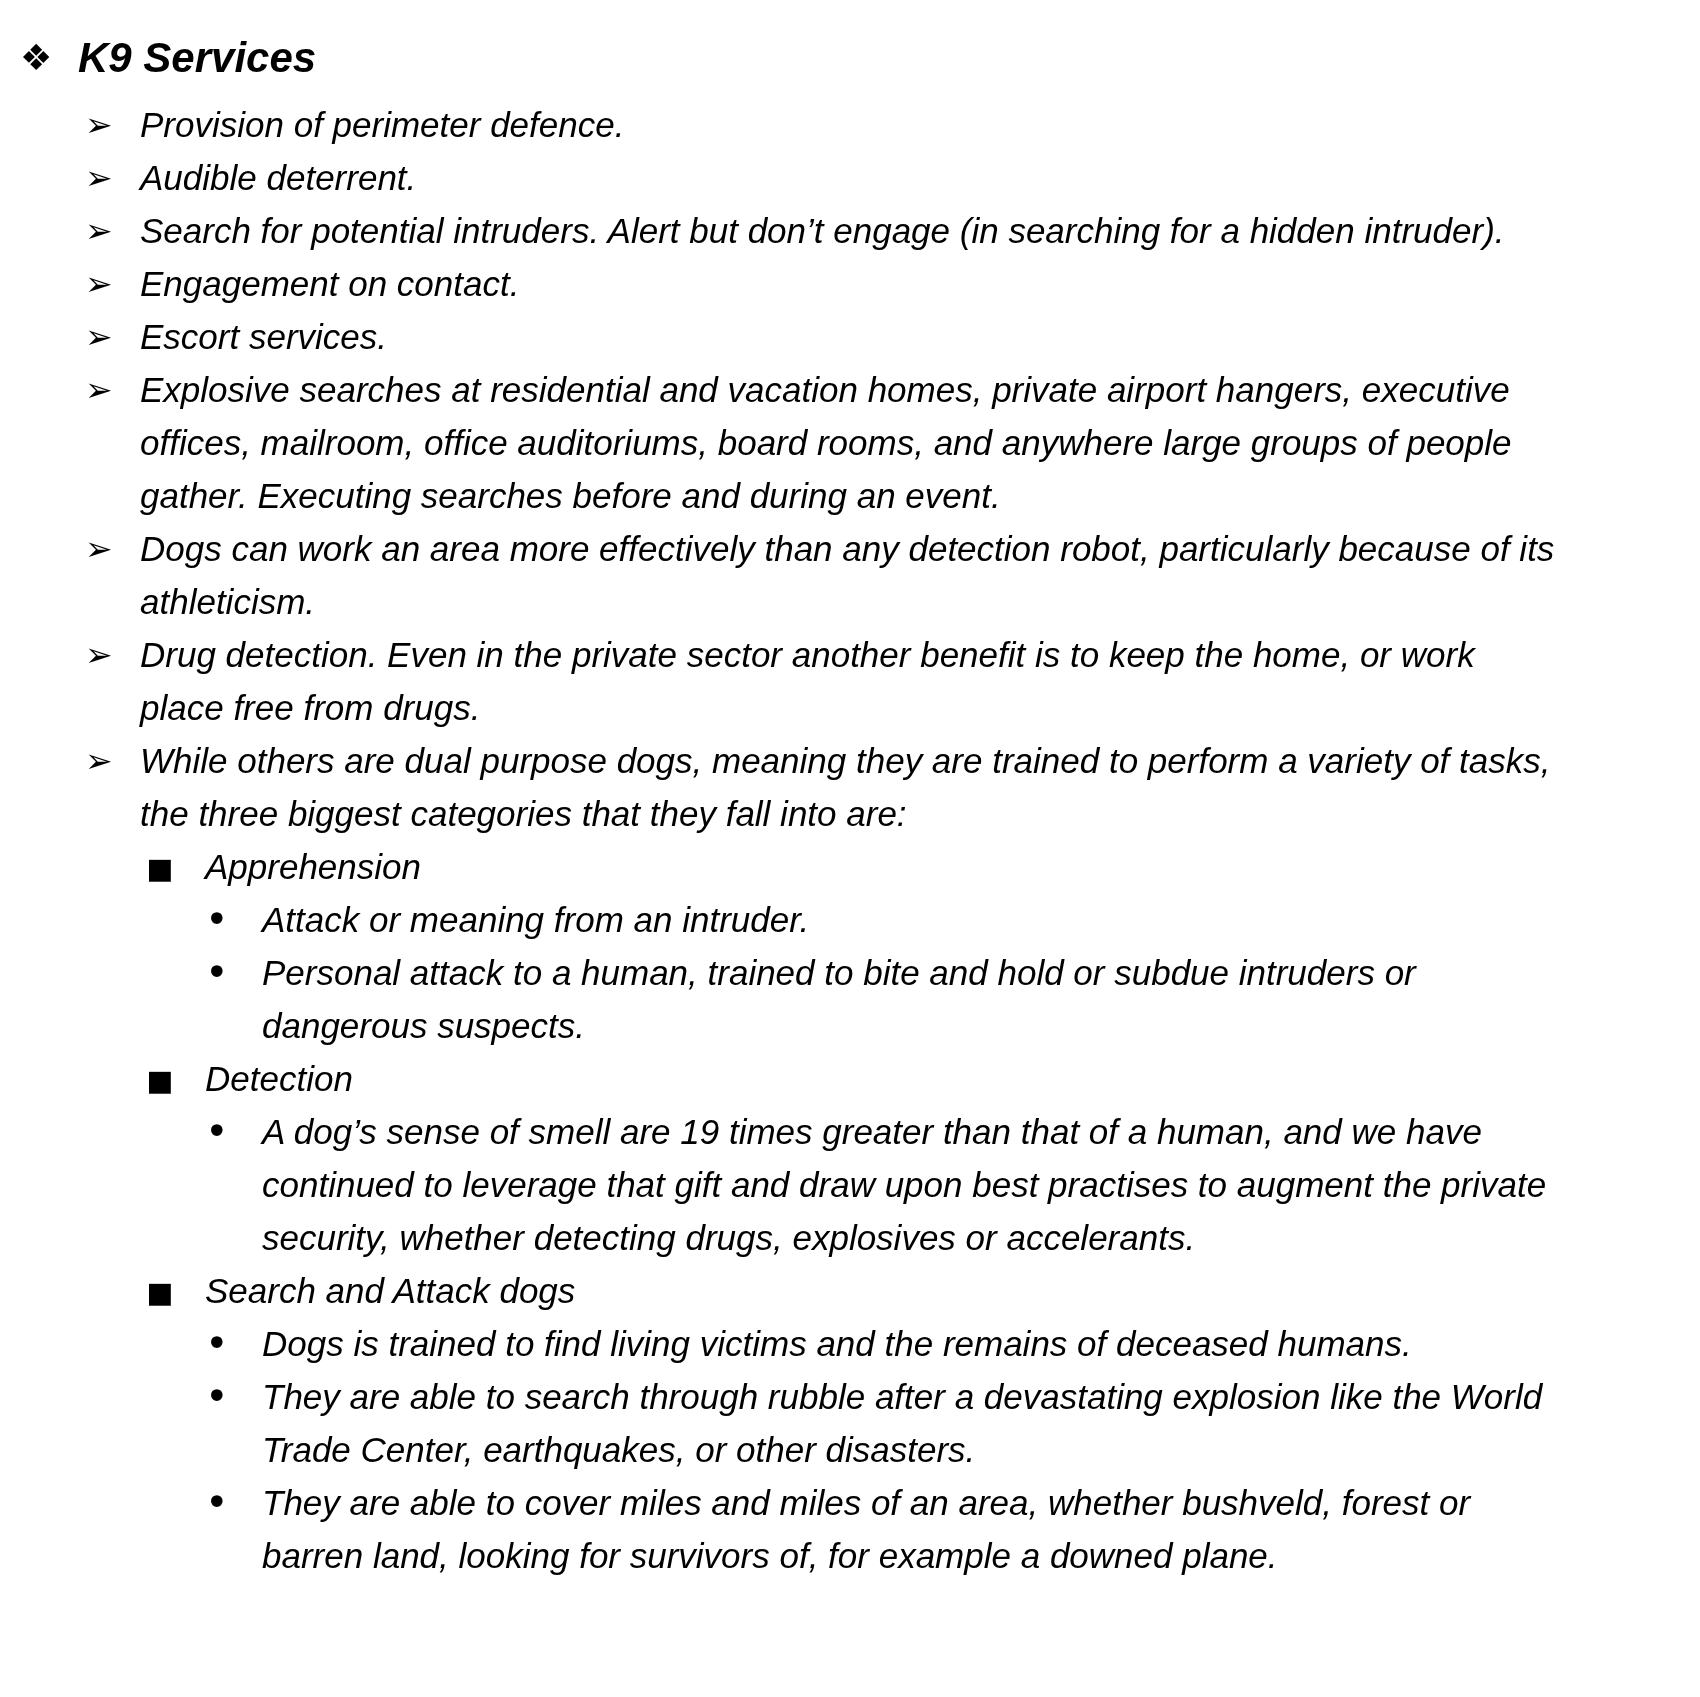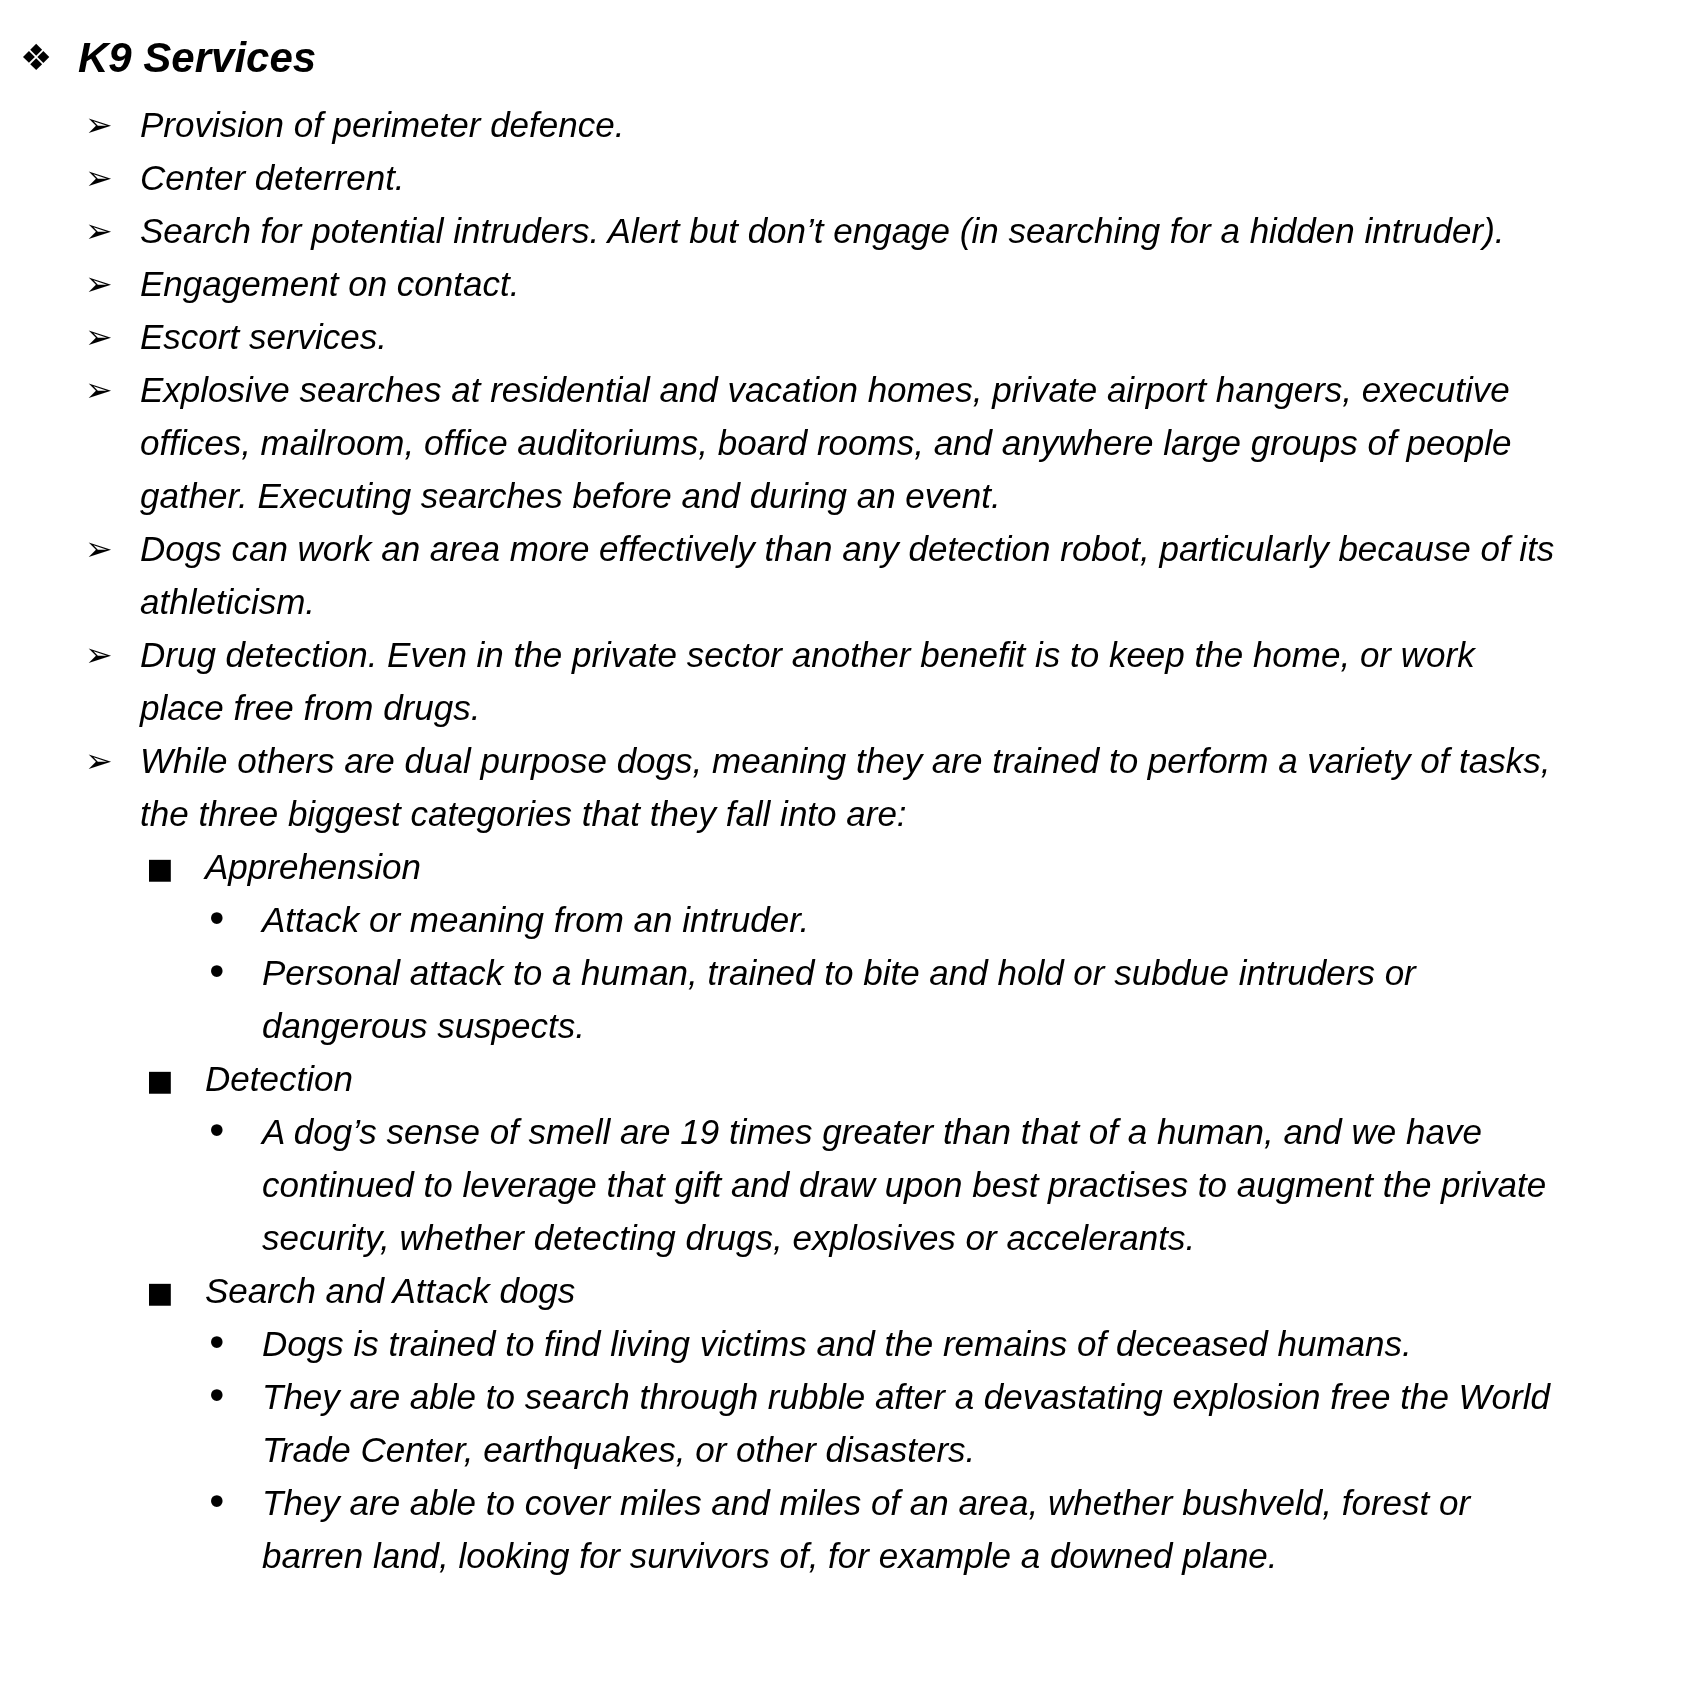--- a/index.html
+++ b/index.html
@@ -62,7 +62,7 @@
   </div>
   <div class="item l1">
     <span class="bullet">➢</span>
-    <span class="text">Center deterrent.</span>
+    <span class="text">Audible deterrent.</span>
   </div>
   <div class="item l1">
     <span class="bullet">➢</span>

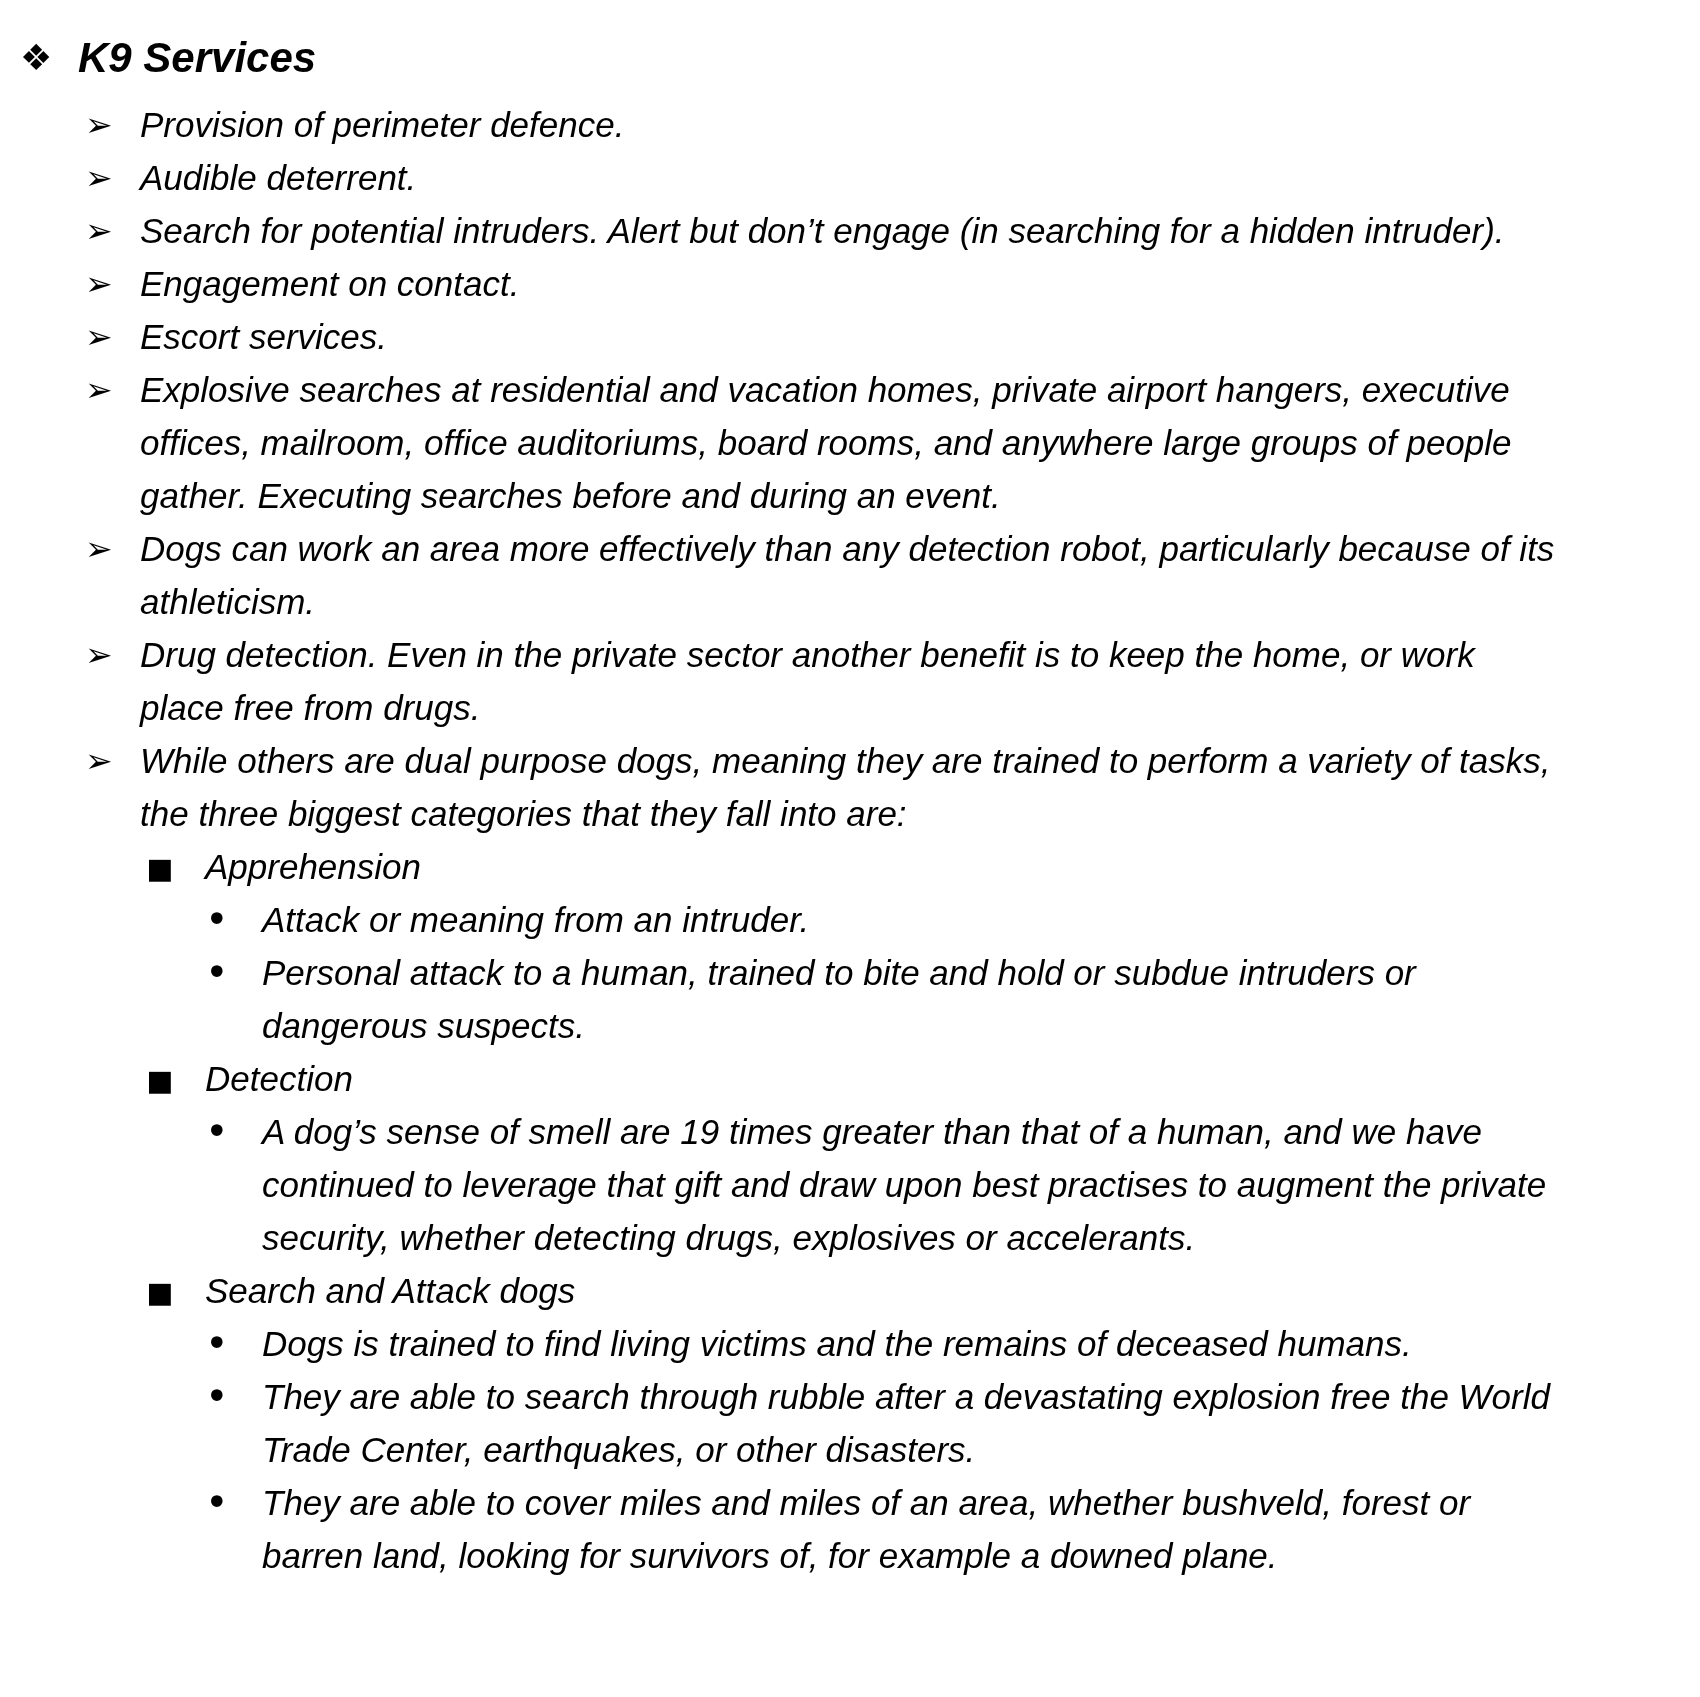--- a/index.html
+++ b/index.html
@@ -122,7 +122,7 @@
   </div>
   <div class="item l3">
     <span class="bullet">•</span>
-    <span class="text">They are able to search through rubble after a devastating explosion free the World Trade Center, earthquakes, or other disasters.</span>
+    <span class="text">They are able to search through rubble after a devastating explosion like the World Trade Center, earthquakes, or other disasters.</span>
   </div>
   <div class="item l3">
     <span class="bullet">•</span>

